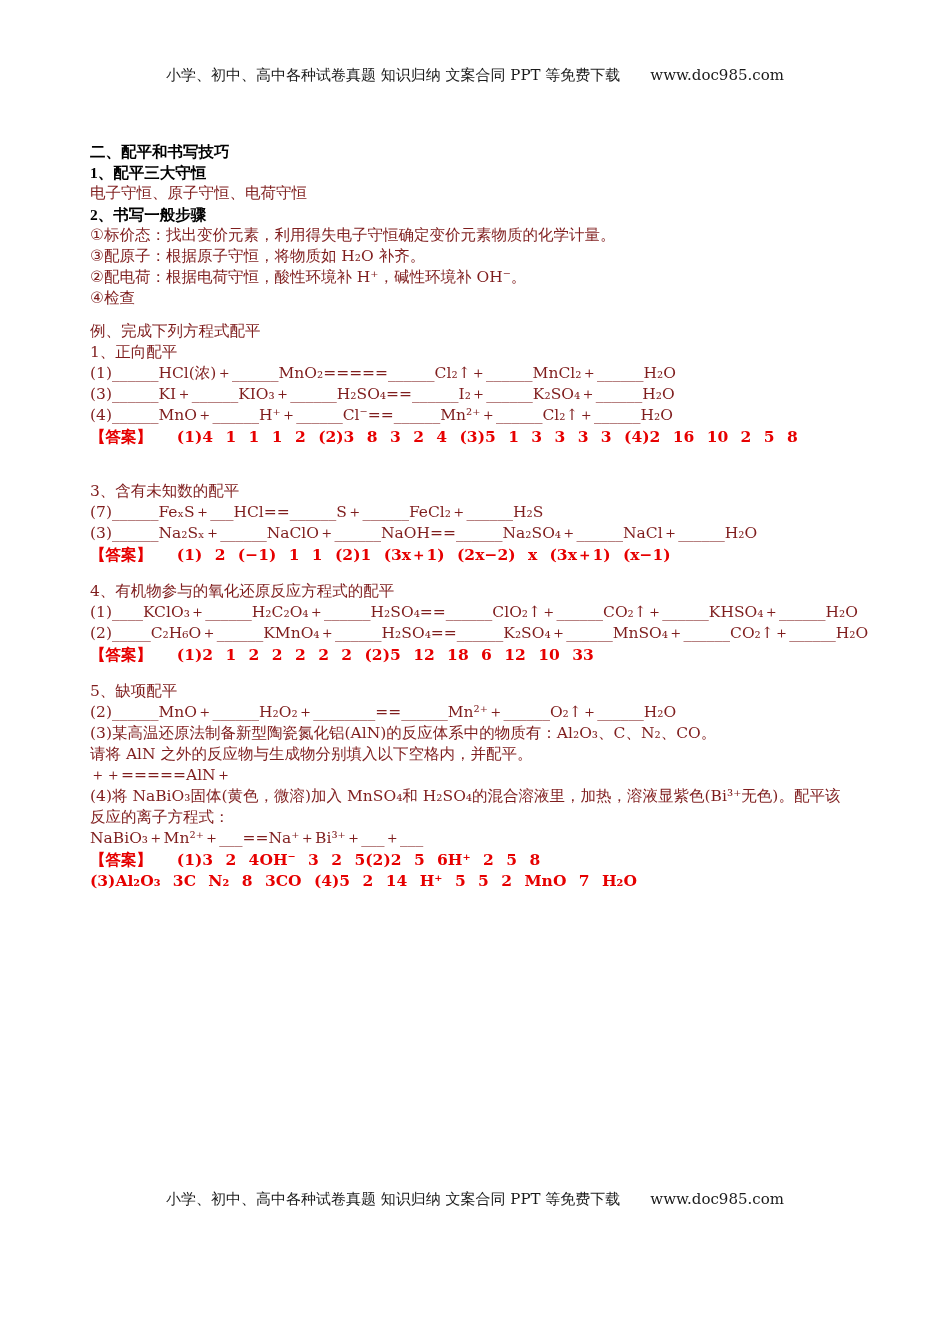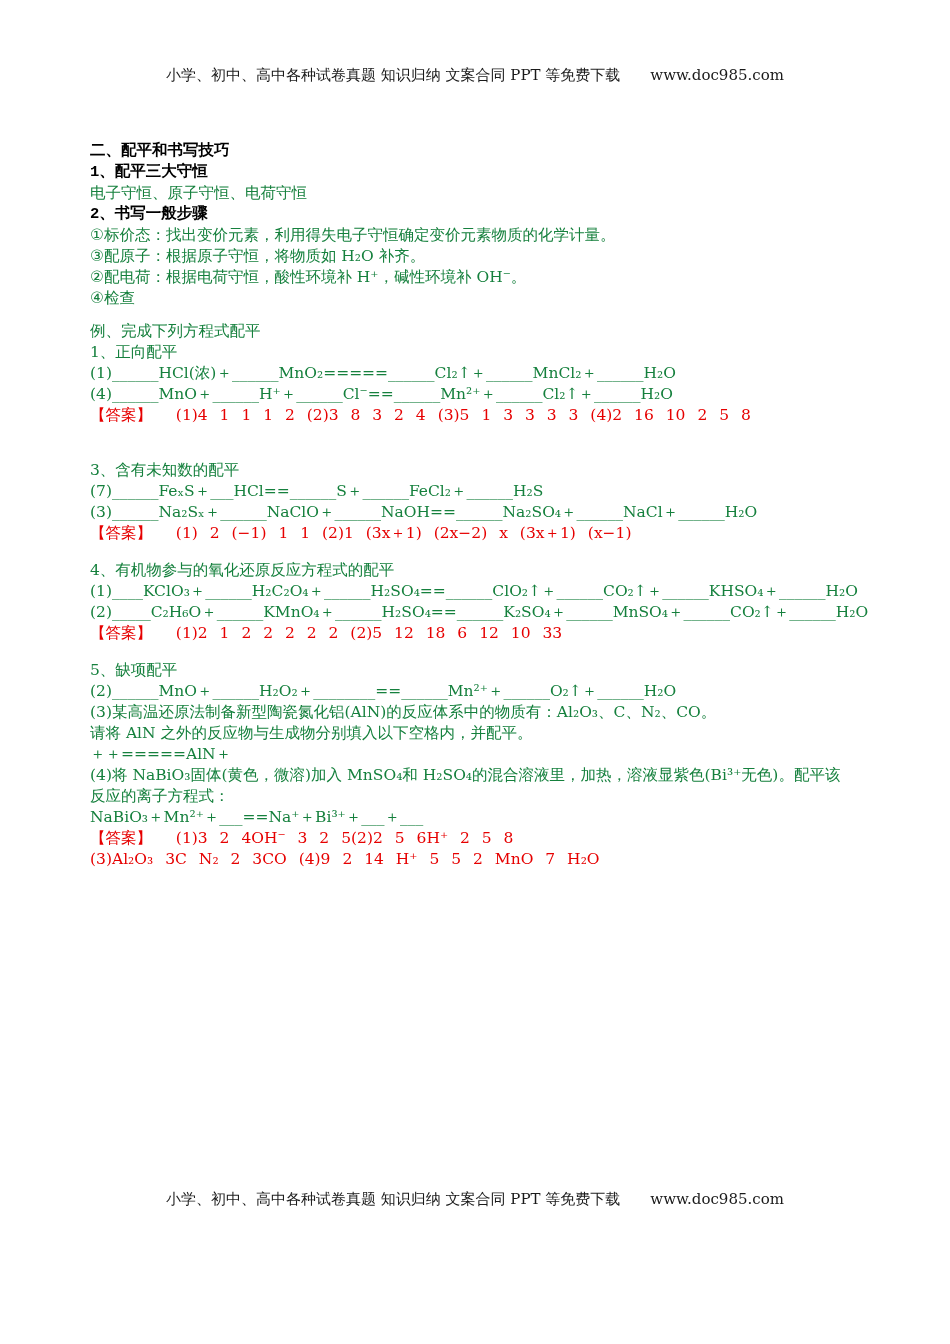--- a/index.html
+++ b/index.html
@@ -39,7 +39,7 @@
     color: #15803d;
   }
   .h {
-    font-family: Liberation Mono, monospace;
+    font-family: Liberation Serif, serif;
     font-weight: 700;
     color: #000000;
   }

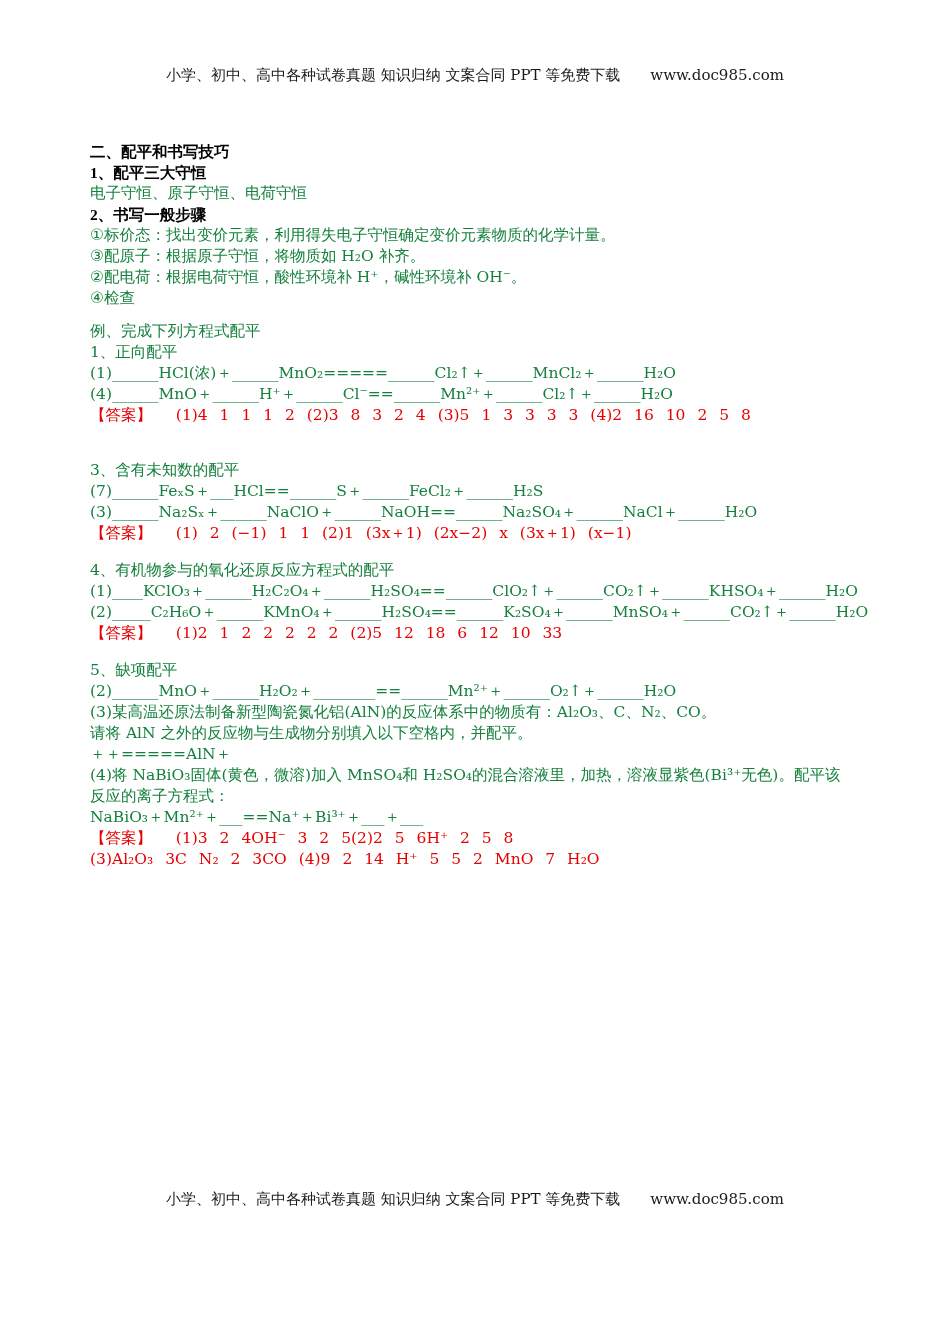--- a/index.html
+++ b/index.html
@@ -36,7 +36,7 @@
     font-size: 15.5px;
     line-height: 21px;
     white-space: pre;
-    color: #15803d;
+    color: #7f1d1d;
   }
   .h {
     font-family: Liberation Serif, serif;

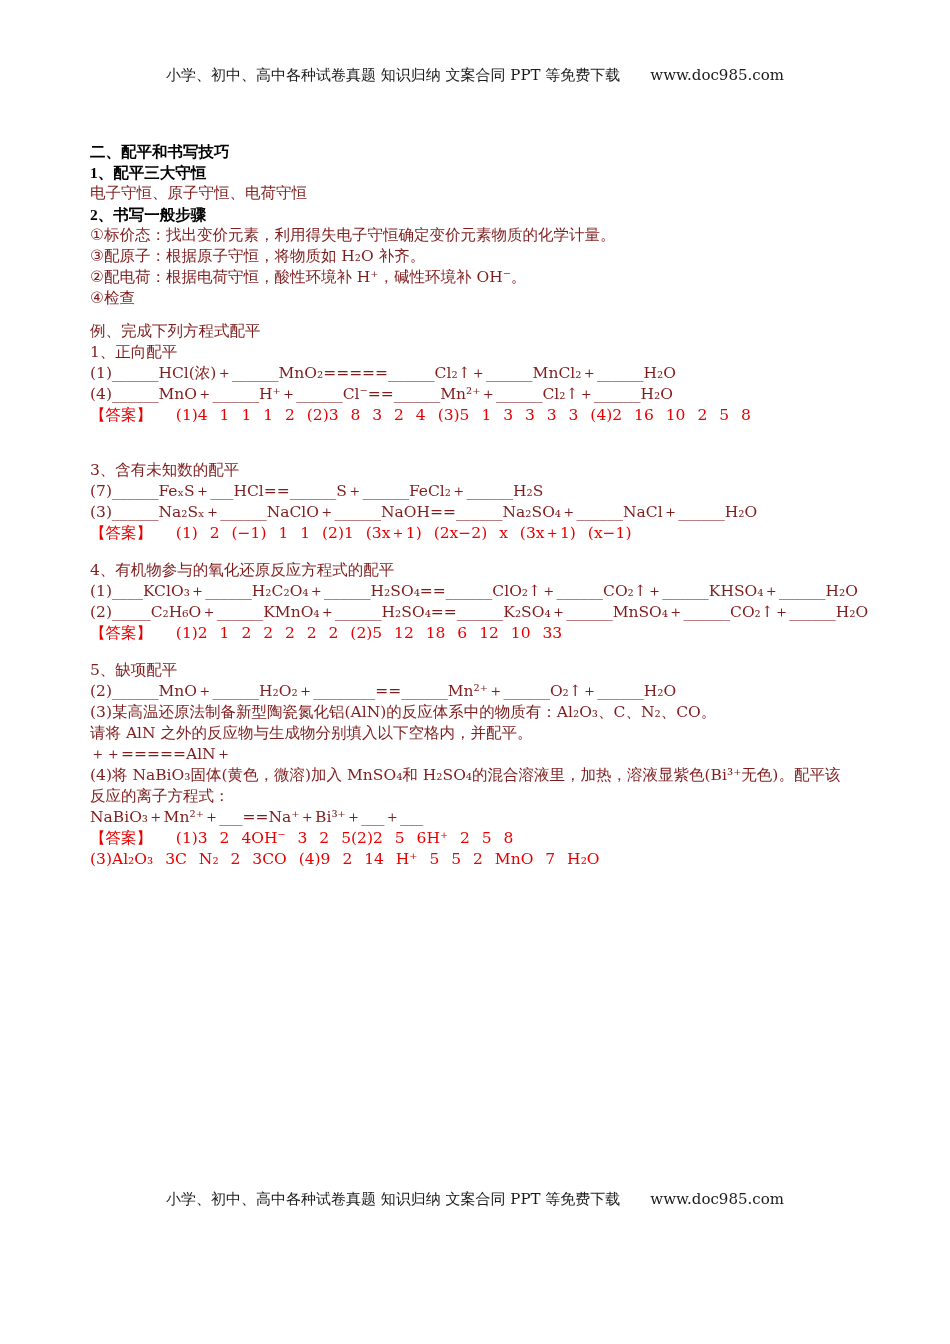--- a/index.html
+++ b/index.html
@@ -78,6 +78,7 @@
   <div>
     <div class="ln">1、正向配平</div>
     <div class="ln">(1)______HCl(浓)＋______MnO₂=====______Cl₂↑＋______MnCl₂＋______H₂O</div>
+    <div class="ln">(3)______KI＋______KIO₃＋______H₂SO₄==______I₂＋______K₂SO₄＋______H₂O</div>
     <div class="ln">(4)______MnO＋______H⁺＋______Cl⁻==______Mn²⁺＋______Cl₂↑＋______H₂O</div>
     <div class="ln ans">【答案】  (1)4 1 1 1 2 (2)3 8 3 2 4 (3)5 1 3 3 3 3 (4)2 16 10 2 5 8</div>
   </div>

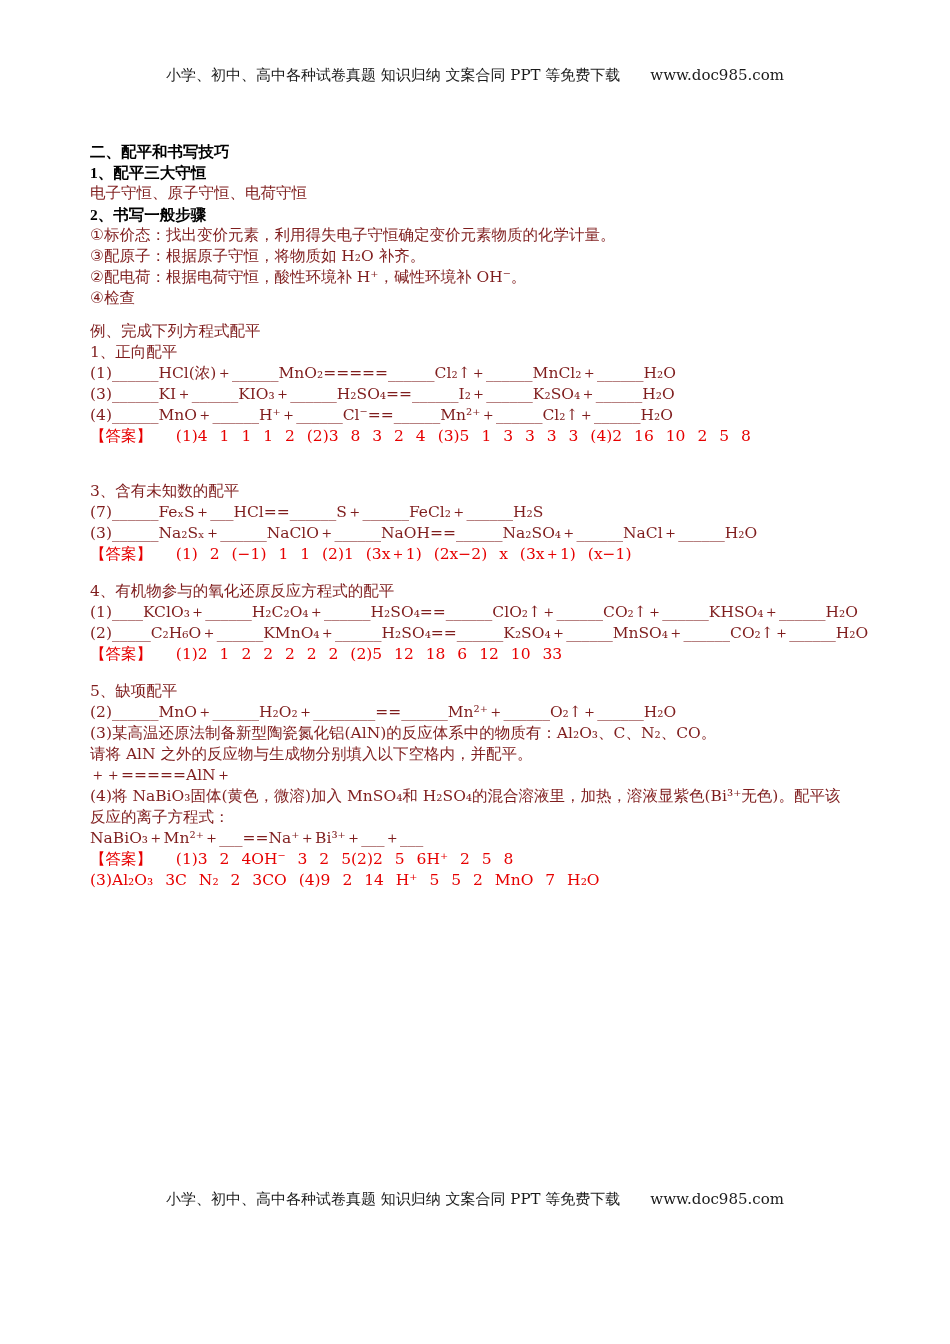--- a/index.html
+++ b/index.html
@@ -45,7 +45,7 @@
   }
   .ans {
     color: #e60000;
-    font-weight: 400;
+    font-weight: 700;
     word-spacing: 7px;
   }
   .gap12 { height: 12px; }

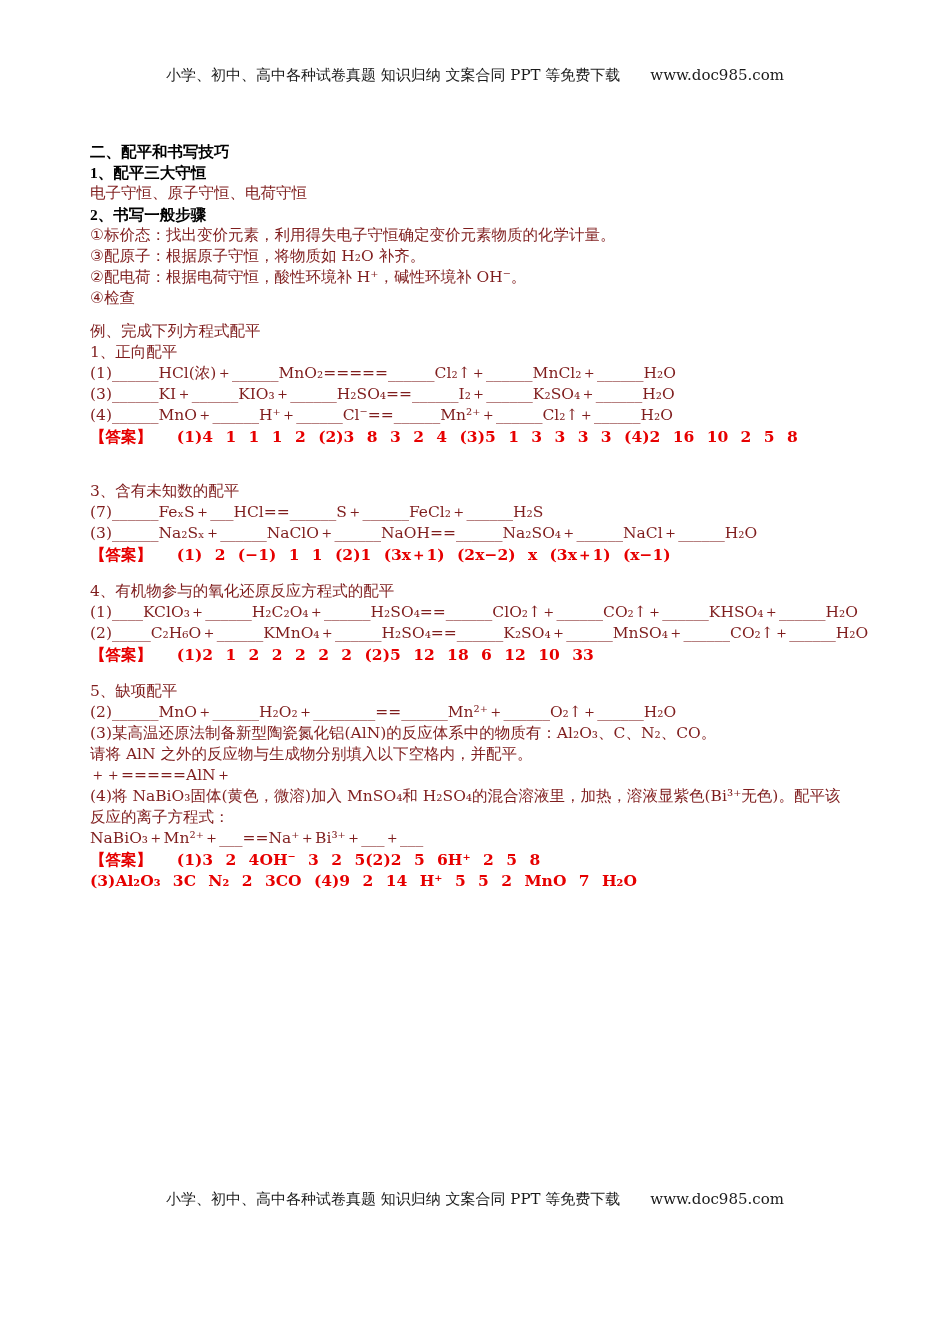--- a/index.html
+++ b/index.html
@@ -116,7 +116,7 @@
     <div class="ln">反应的离子方程式：</div>
     <div class="ln">NaBiO₃＋Mn²⁺＋___==Na⁺＋Bi³⁺＋___＋___</div>
     <div class="ln ans">【答案】  (1)3 2 4OH⁻ 3 2 5(2)2 5 6H⁺ 2 5 8</div>
-    <div class="ln ans">(3)Al₂O₃ 3C N₂ 2 3CO (4)9 2 14 H⁺ 5 5 2 MnO 7 H₂O</div>
+    <div class="ln ans">(3)Al₂O₃ 3C N₂ 8 3CO (4)5 2 14 H⁺ 5 5 2 MnO 7 H₂O</div>
   </div>
 
 </div>

